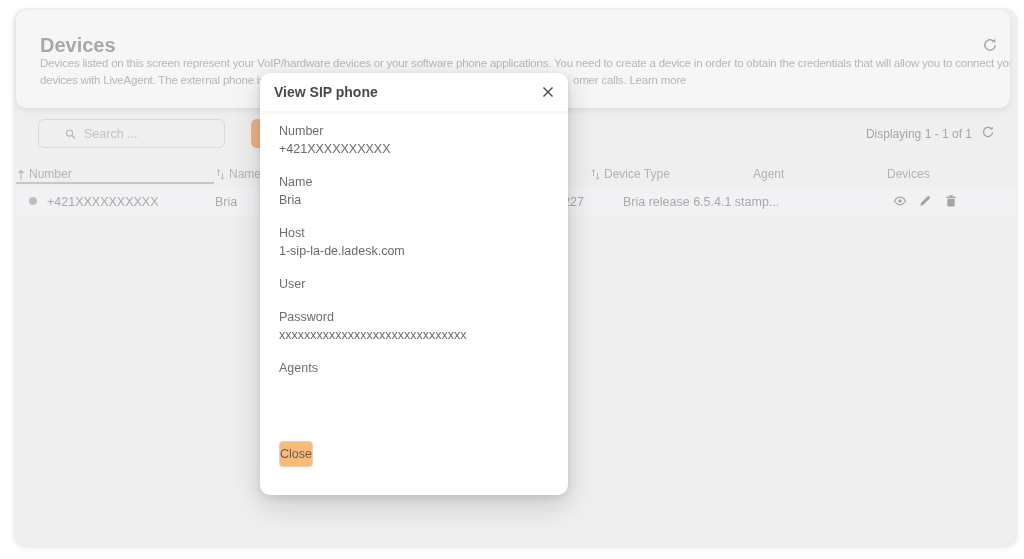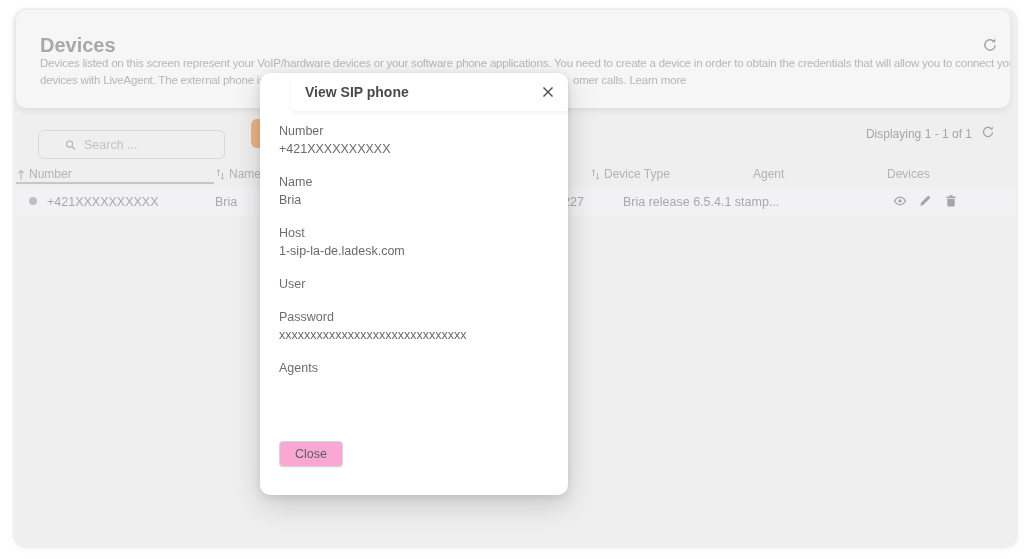--- a/index.html
+++ b/index.html
@@ -53,7 +53,7 @@
   
   .modal { position:absolute; left:260px; top:73px; width:308px; height:422px; background:#ffffff;
     border-radius:10px; box-shadow:0 10px 30px rgba(0,0,0,.16), 0 2px 8px rgba(0,0,0,.10); z-index:10; }
-  .modal-header { position:relative; height:38px; box-shadow:0 2px 4px rgba(0,0,0,.06);margin-left:31px; }
+  .modal-header { position:relative; height:38px; box-shadow:0 2px 4px rgba(0,0,0,.06); }
   .modal-title { position:absolute; left:14px; top:11px; font-size:14px; font-weight:bold; color:#4a4a4a; }
   .modal-close { position:absolute; right:12px; top:11px; width:16px; height:16px; cursor:pointer; }
   .modal-body { padding:13px 20px 0 19px; }

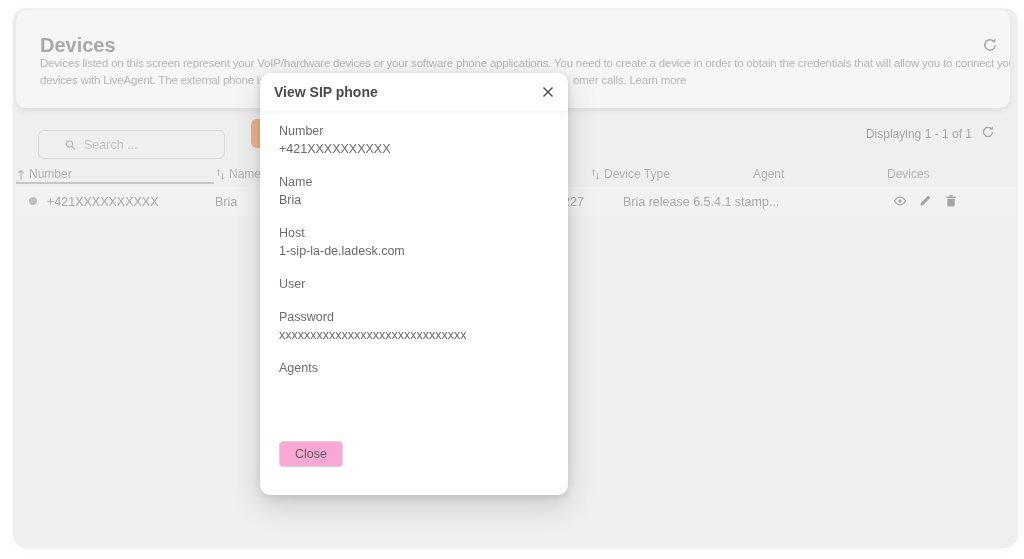--- a/index.html
+++ b/index.html
@@ -23,7 +23,7 @@
   .refresh-top { position:absolute; left:966px; top:27px; width:16px; height:16px; cursor:pointer; }
 
   
-  .search-box { position:absolute; left:38px; top:130px; width:187px; height:29px;
+  .search-box { position:absolute; left:38px; top:119px; width:187px; height:29px;
     border:1px solid #d9d9da; border-radius:6px; display:flex; align-items:center; padding-left:26px; }
   .search-box input { border:none; outline:none; background:transparent; font-size:12.5px;
     color:#9b9b9b; width:140px; margin-left:8px; font-family:inherit; }

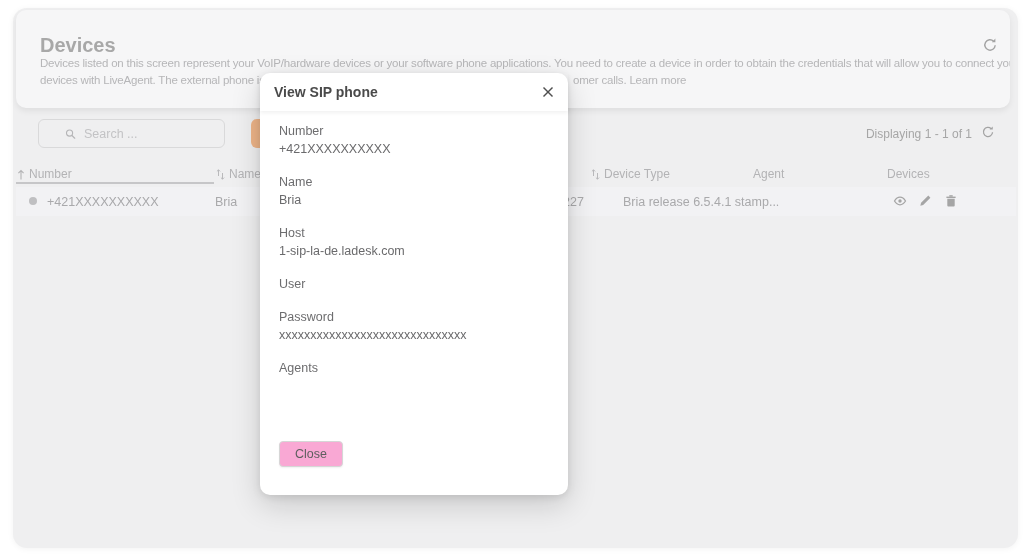--- a/index.html
+++ b/index.html
@@ -61,7 +61,7 @@
   .field-label { font-size:12.5px; color:#6d6d6f; line-height:15px; }
   .field-value { font-size:12.5px; color:#6a6a6c; line-height:15px; margin-top:3px;
     min-height:15px; white-space:nowrap; }
-  .close-btn { position:absolute; left:19px; bottom:28px; padding:5px 15px; background:#f9a8d4;
+  .close-btn { position:absolute; left:19px; bottom:28px; padding:5px 0; background:#fdba74;
     border:1px solid #d6d6d6; border-radius:4px; font-size:12.5px; color:#5e5e5e;
     font-family:inherit; cursor:pointer; box-shadow:0 1px 2px rgba(0,0,0,.06); }
 

